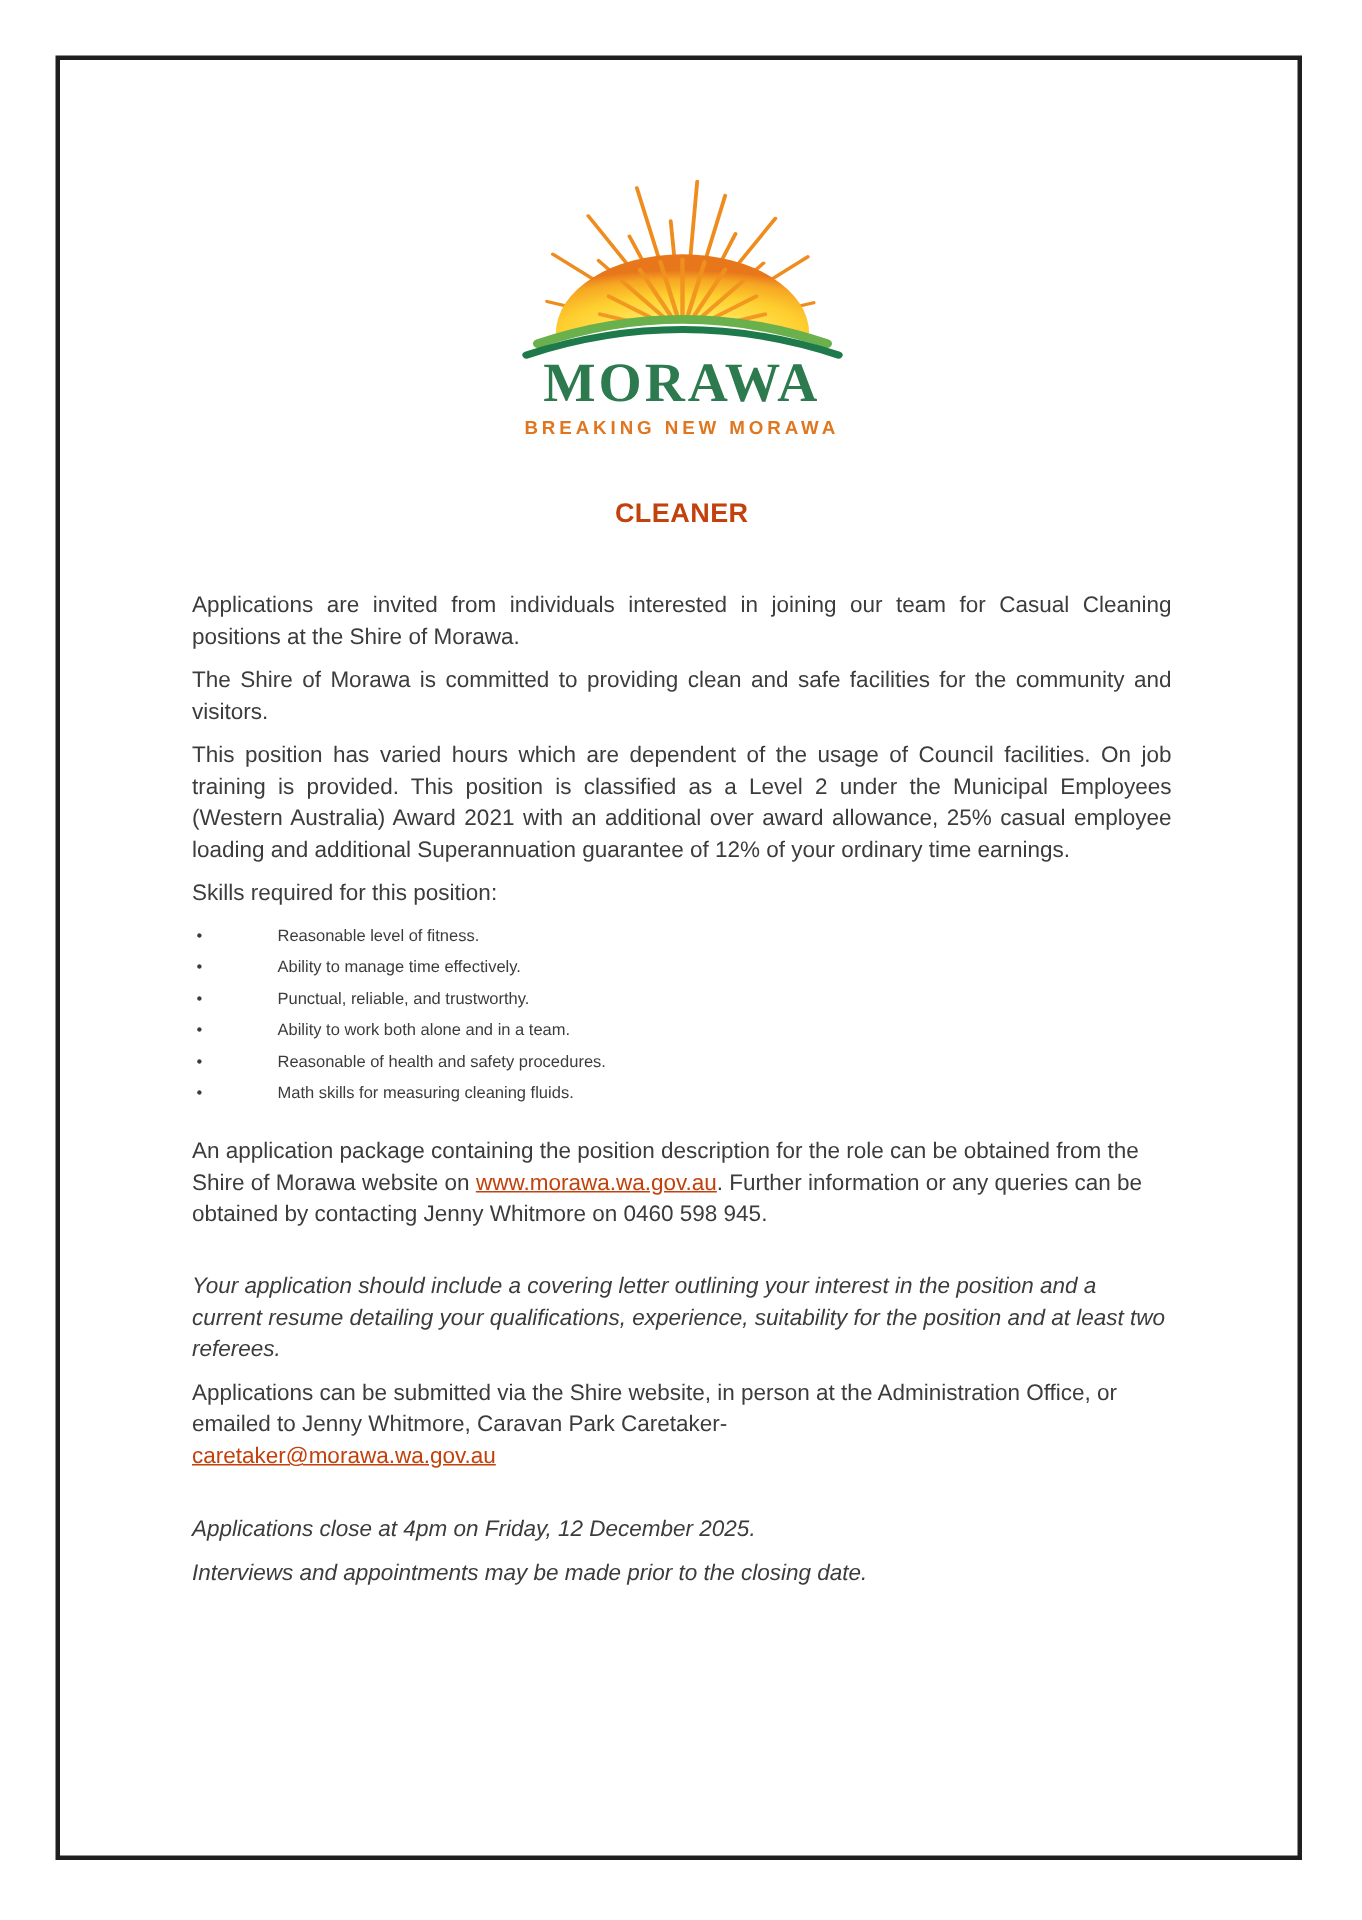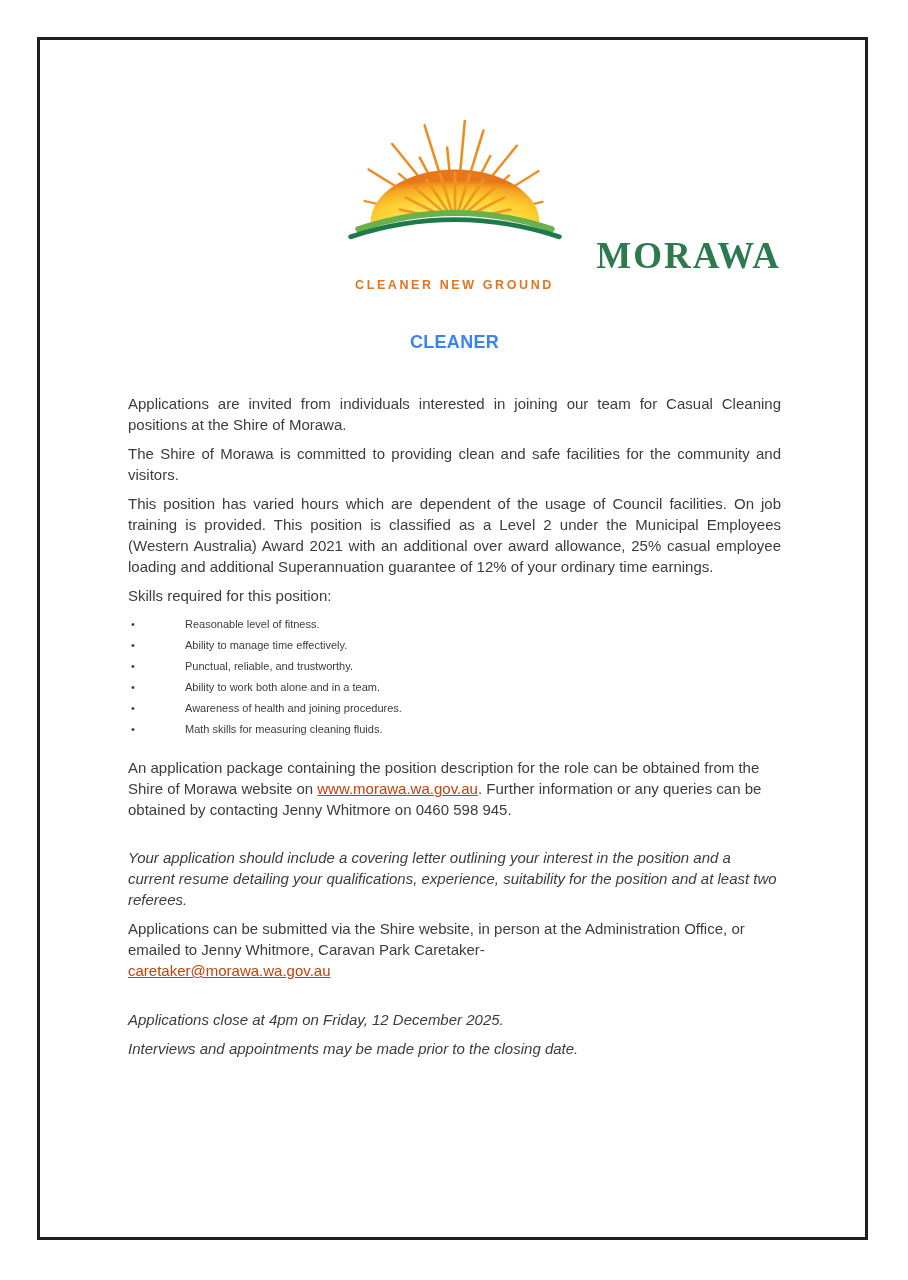--- a/index.html
+++ b/index.html
@@ -25,7 +25,7 @@
   .logo-name {
     font-family:"Liberation Serif", serif;
     font-size:37px; font-weight:700; letter-spacing:2px;
-    color:#2d7a4f; line-height:38px; margin-top:-4px;text-align:right;
+    color:#2d7a4f; line-height:38px; margin-top:-4px;
   }
   .logo-tagline {
     font-size:12.5px; font-weight:700; letter-spacing:2.6px;

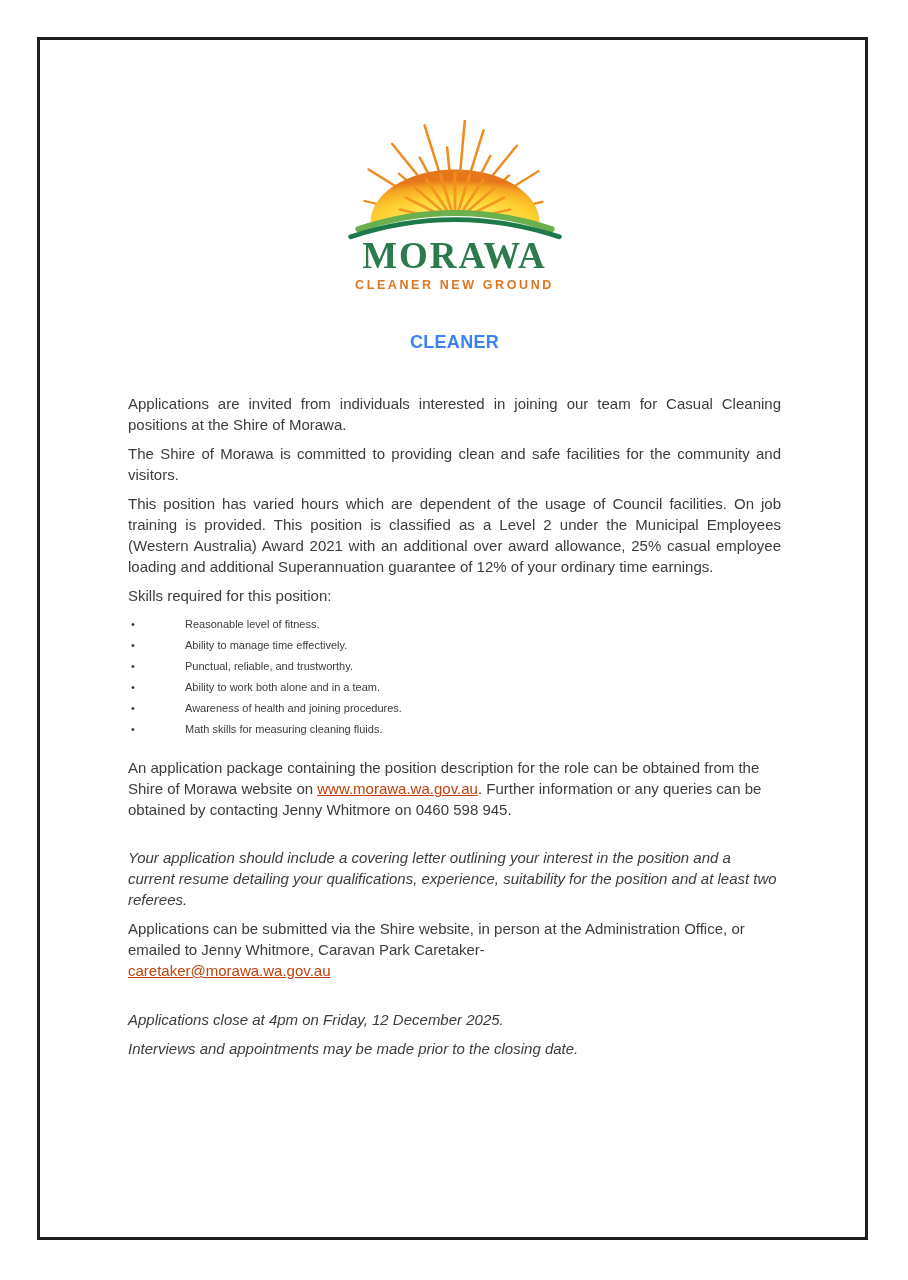--- a/index.html
+++ b/index.html
@@ -120,7 +120,7 @@
         </svg>
       </span>
       <div class="logo-name">MORAWA</div>
-      <div class="logo-tagline">CLEANER NEW GROUND</div>
+      <div class="logo-tagline">BREAKING NEW MORAWA</div>
     </div>
 
     <div class="doc-title">CLEANER</div>

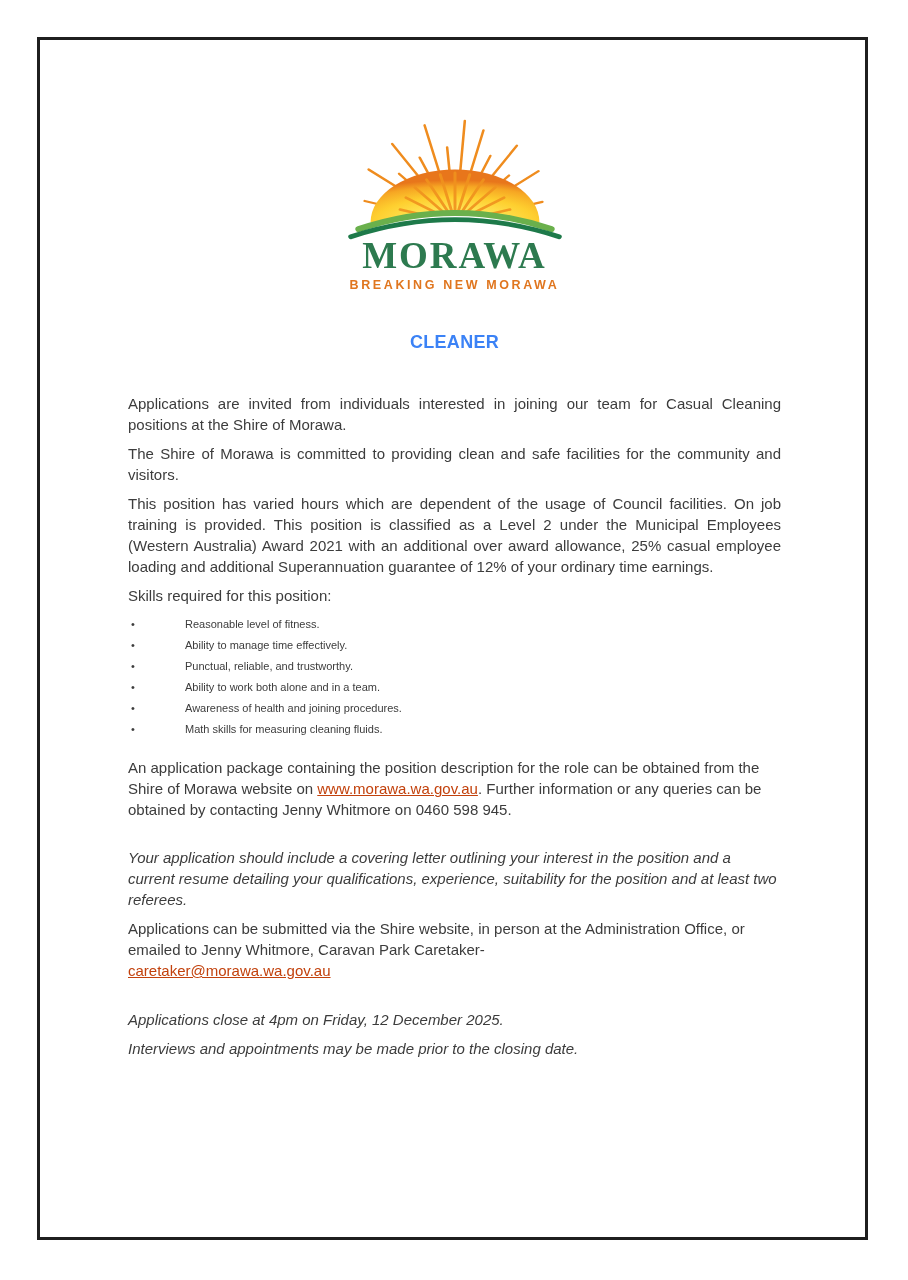--- a/index.html
+++ b/index.html
@@ -34,7 +34,7 @@
   
   .doc-title {
     margin-top:38px;
-    font-size:18px; font-weight:700; color:#3b82f6;
+    font-size:18px; font-weight:700; color:#c2410c;
     text-align:center; line-height:22px; letter-spacing:0.3px;
   }
   .para { font-size:15px; line-height:21px; margin:0 0 8px 0; }

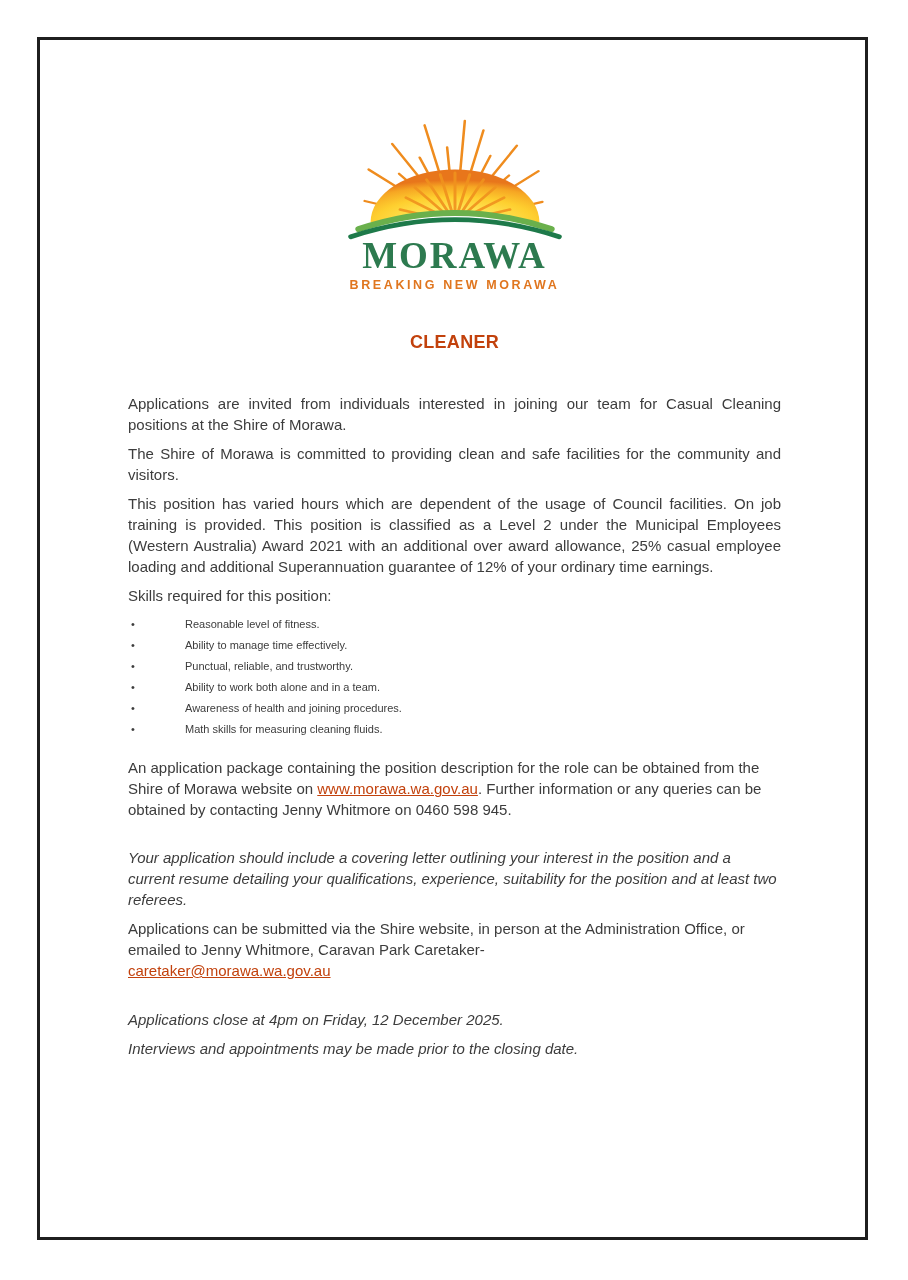--- a/index.html
+++ b/index.html
@@ -138,7 +138,7 @@
       <li class="skills-item">Ability to manage time effectively.</li>
       <li class="skills-item">Punctual, reliable, and trustworthy.</li>
       <li class="skills-item">Ability to work both alone and in a team.</li>
-      <li class="skills-item">Awareness of health and joining procedures.</li>
+      <li class="skills-item">Reasonable of health and safety procedures.</li>
       <li class="skills-item">Math skills for measuring cleaning fluids.</li>
     </ul>
 

